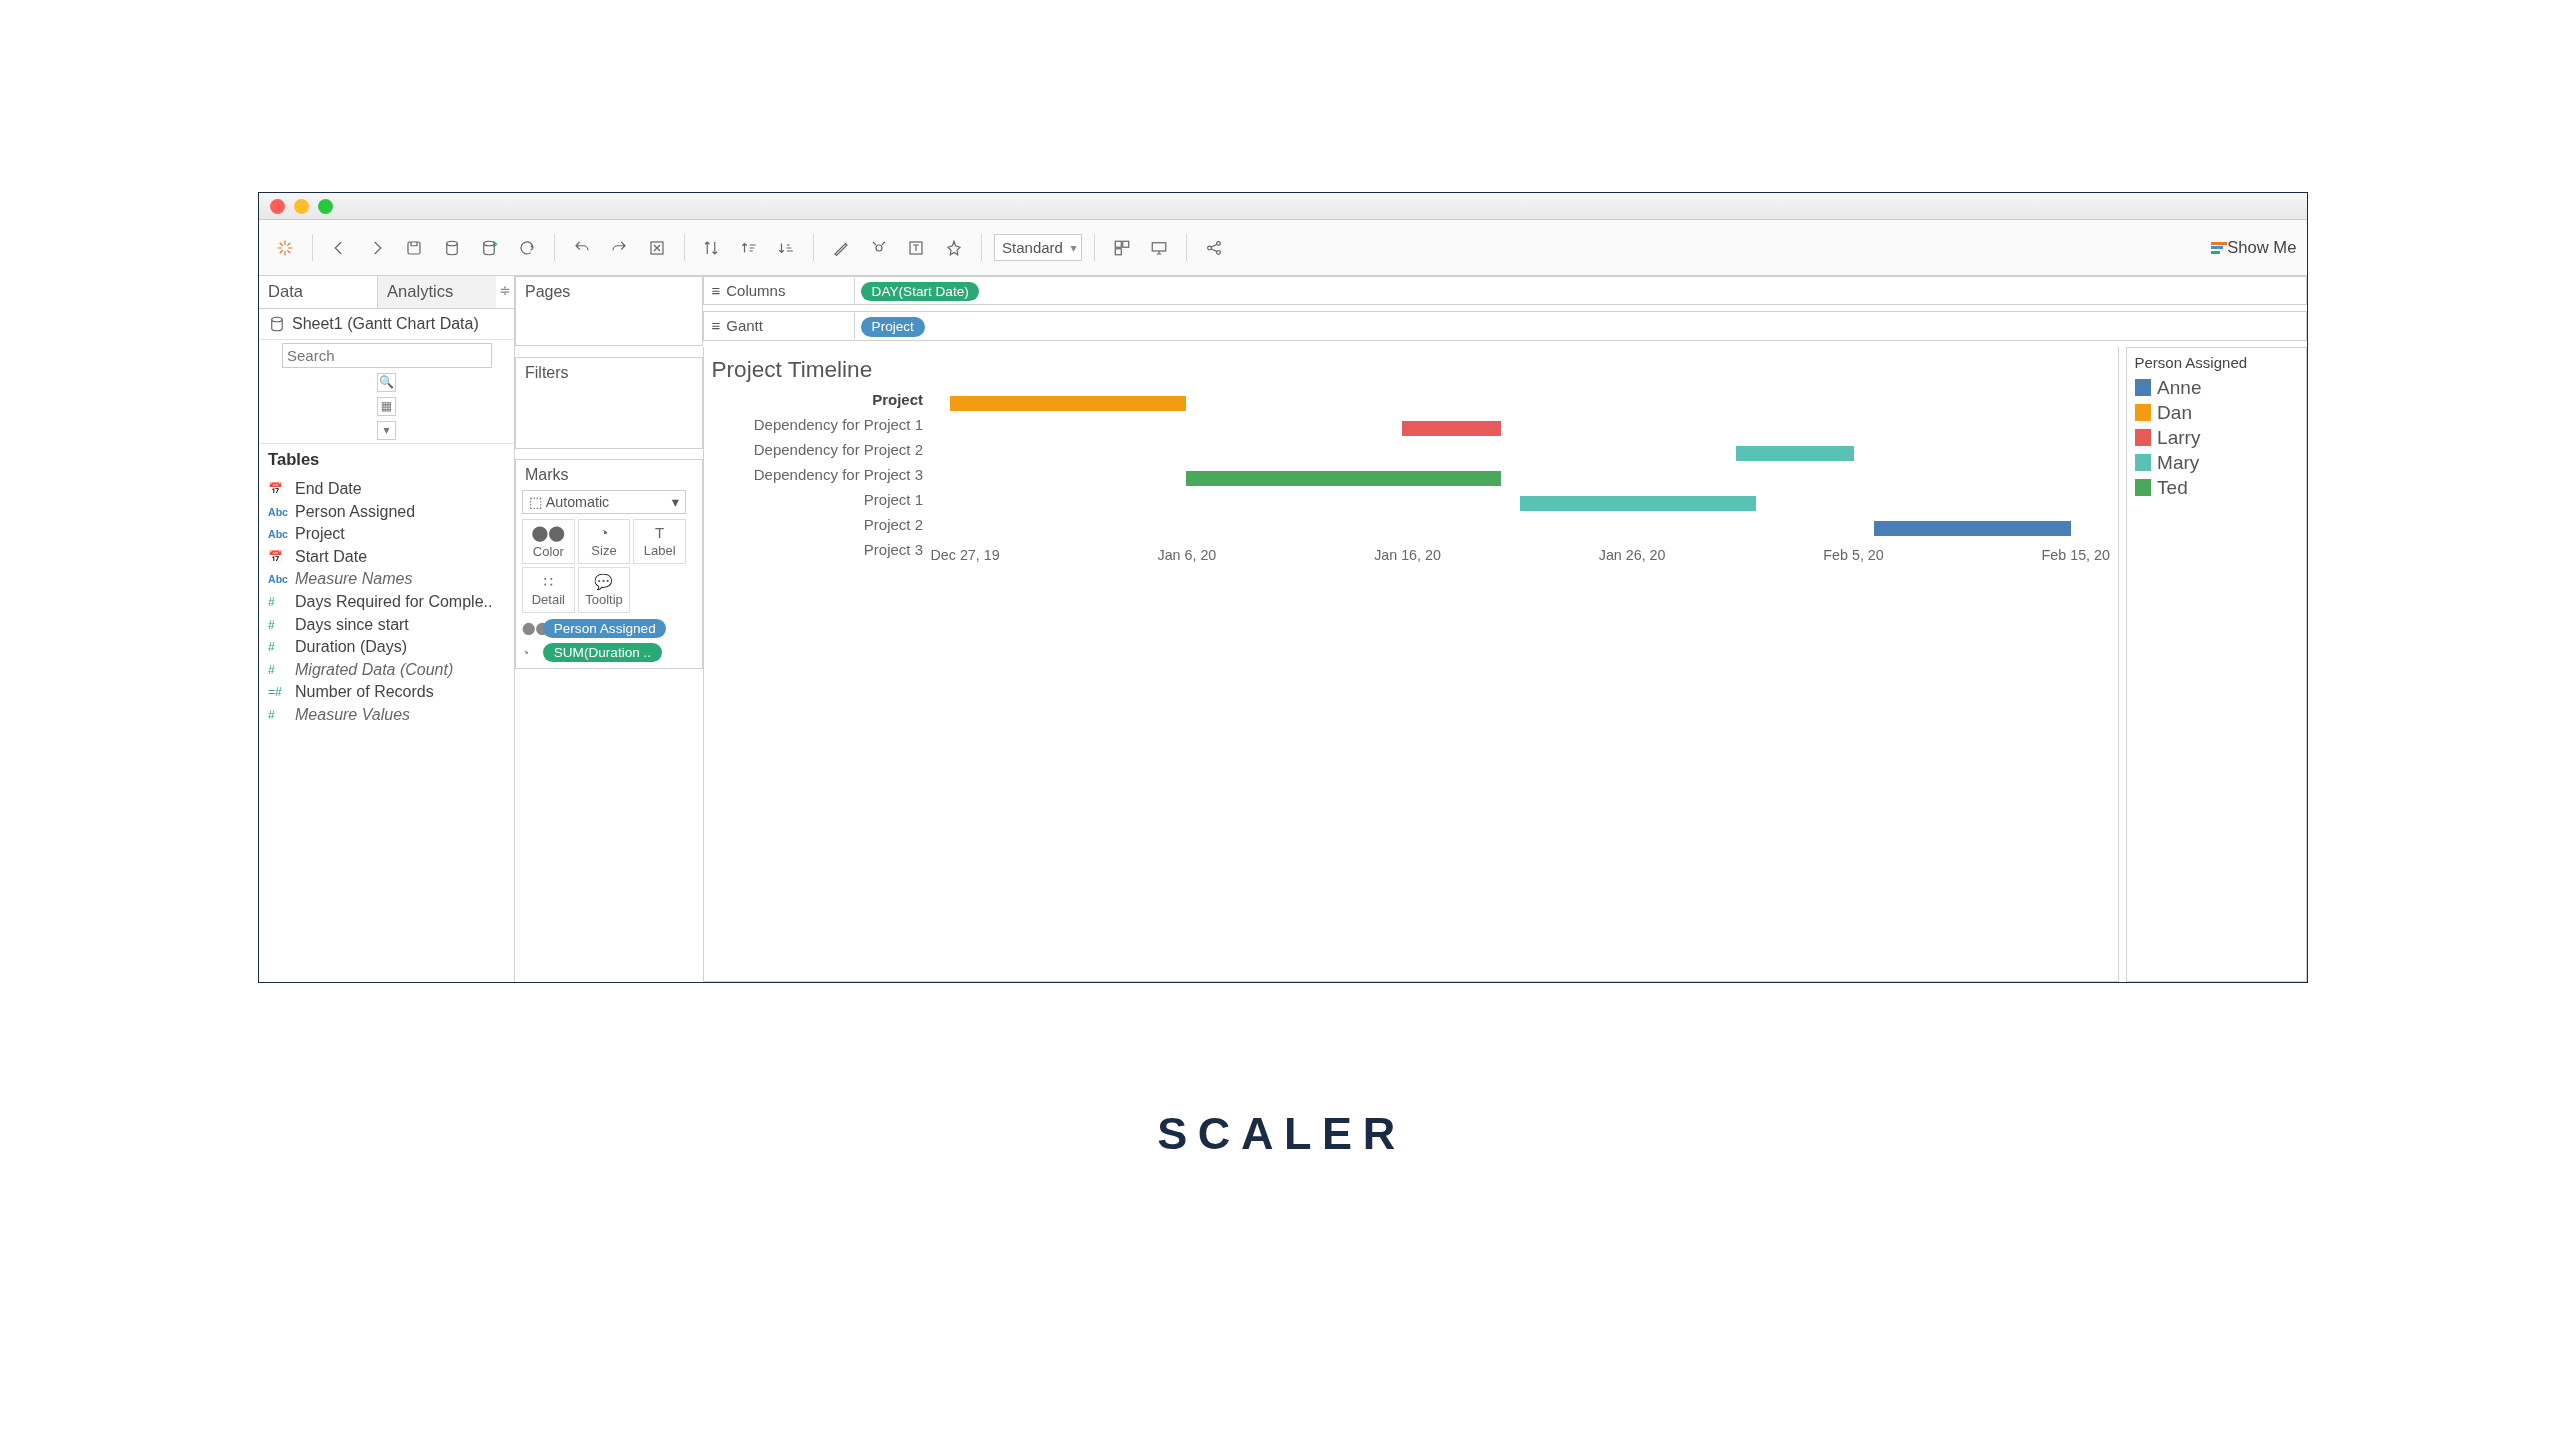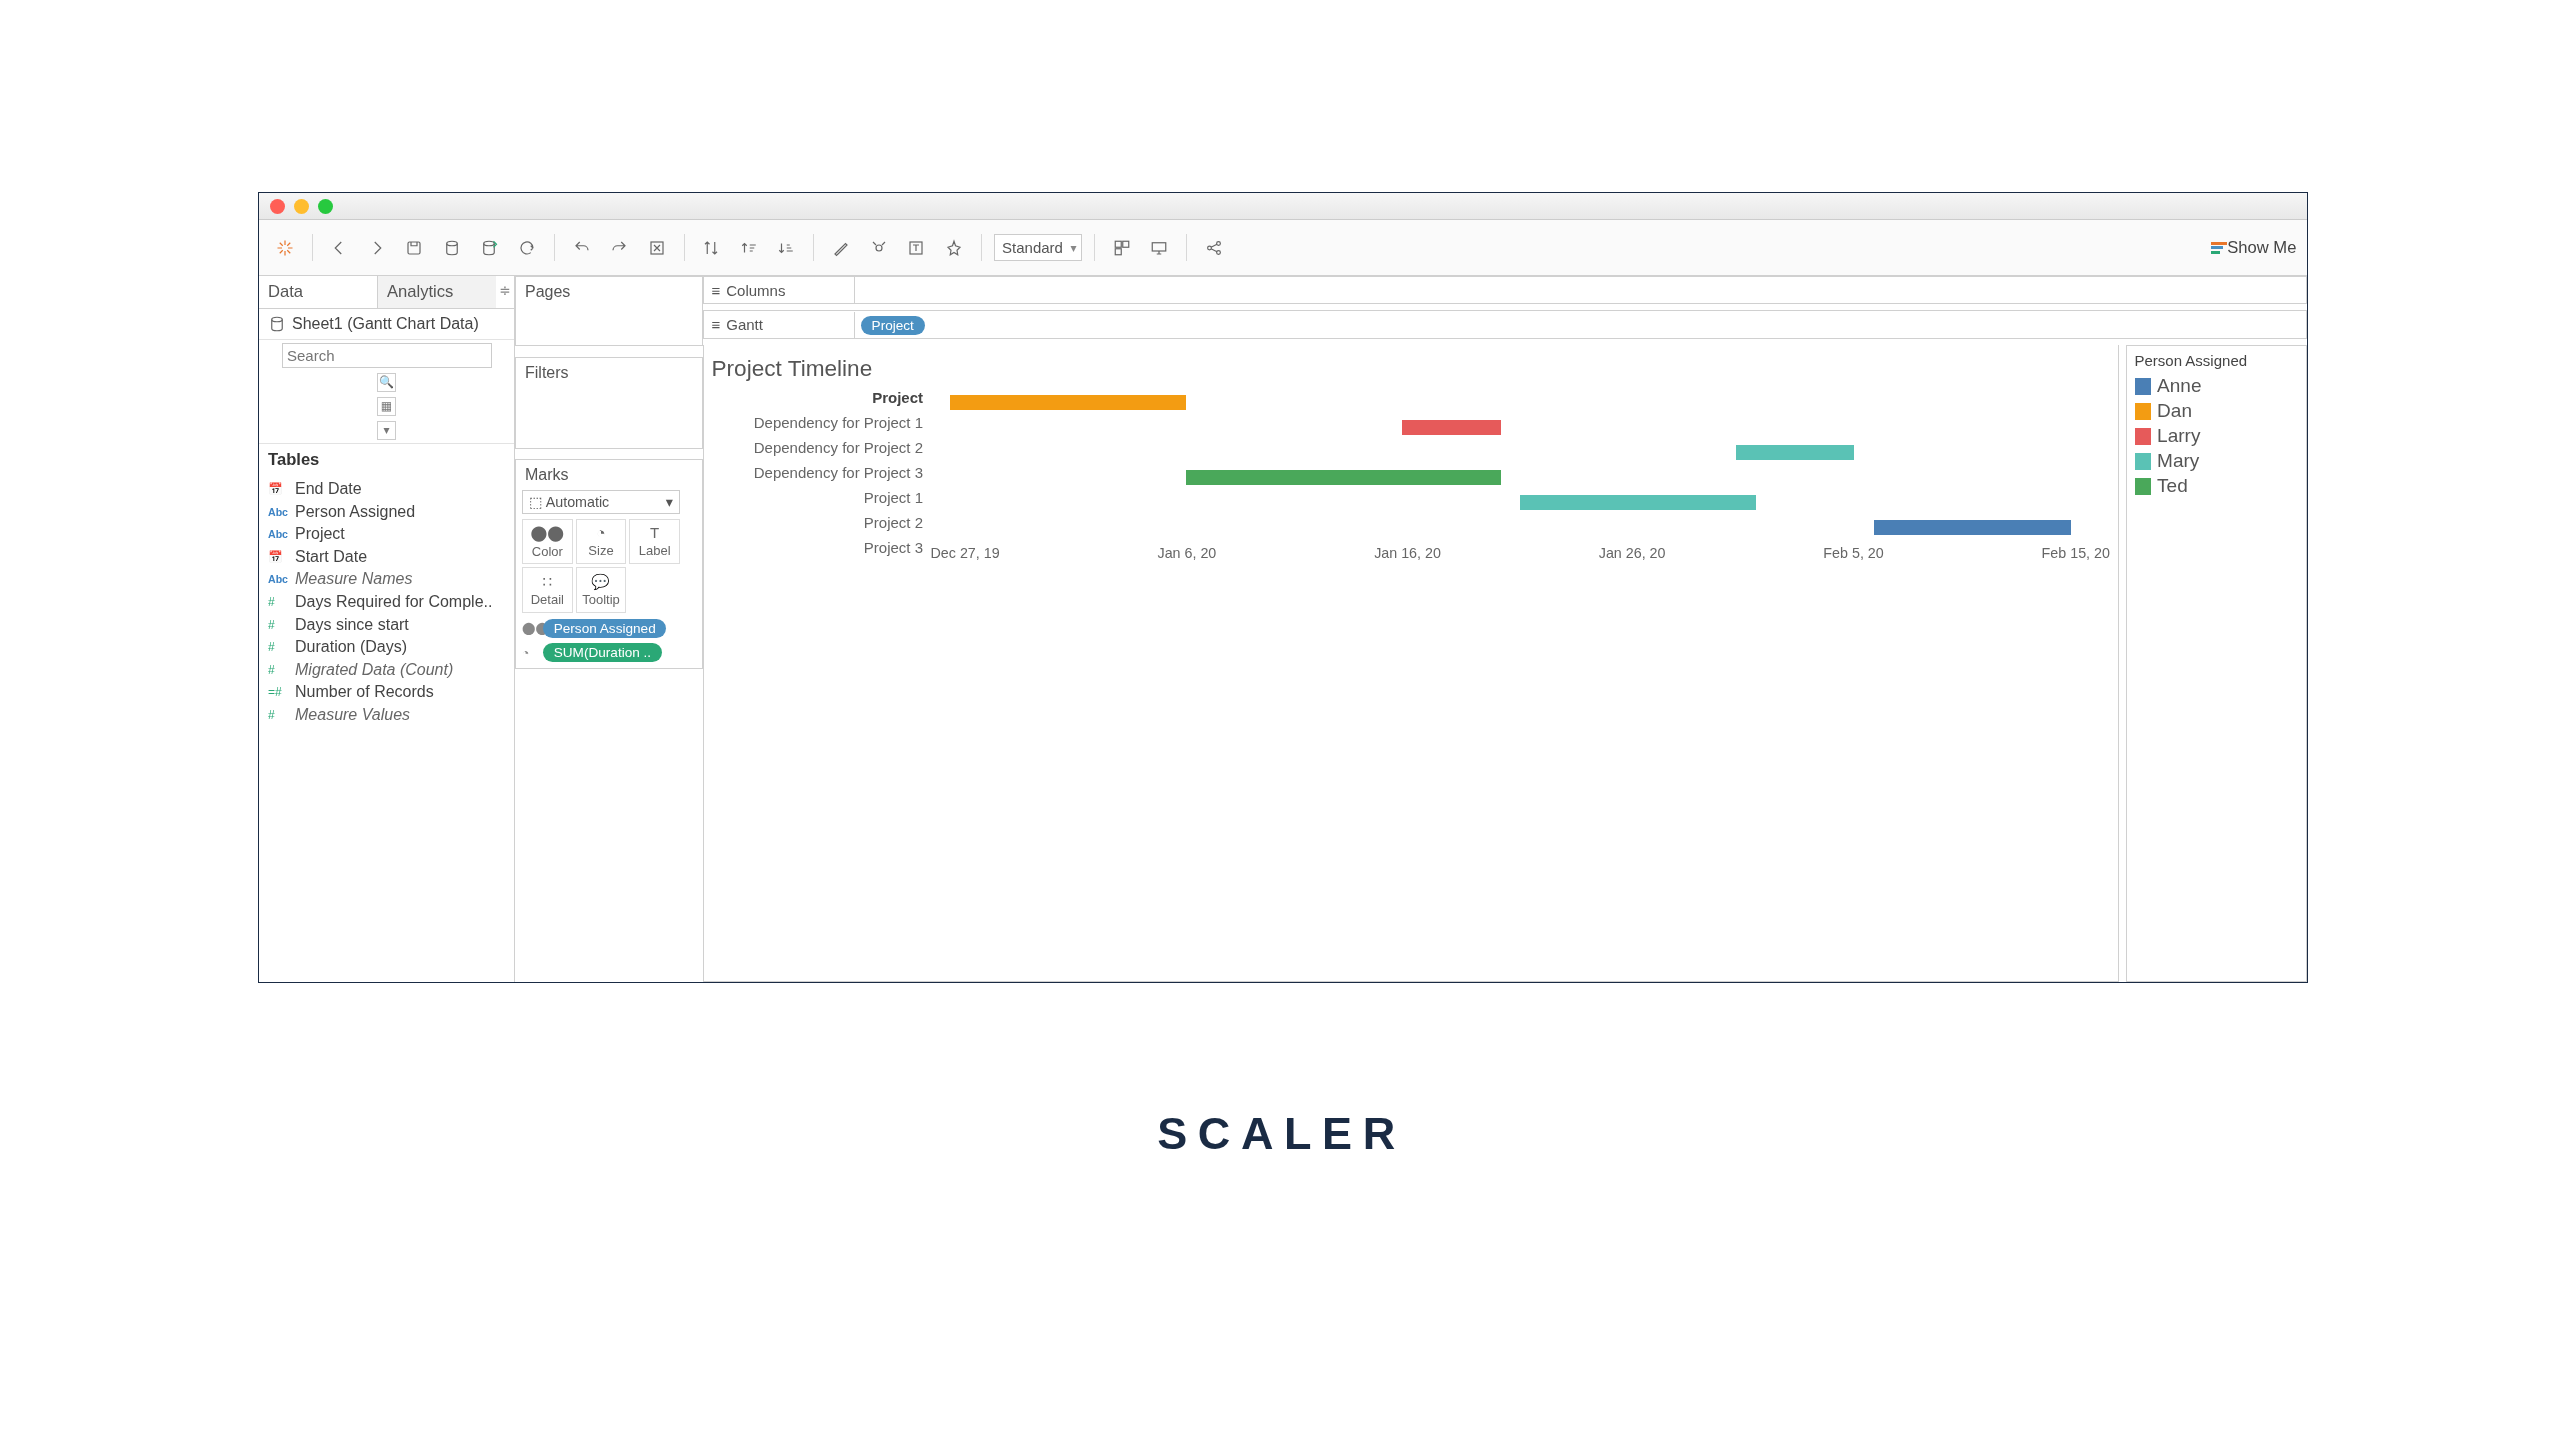--- a/index.html
+++ b/index.html
@@ -377,6 +377,7 @@
             <span>≡</span>
             <span>Columns</span>
           </div>
+        <div class="shelf-content"><span class="pill teal">DAY(Start Date)</span></div>
       </div>
       <div class="shelf-row">
         <div class="shelf-label">

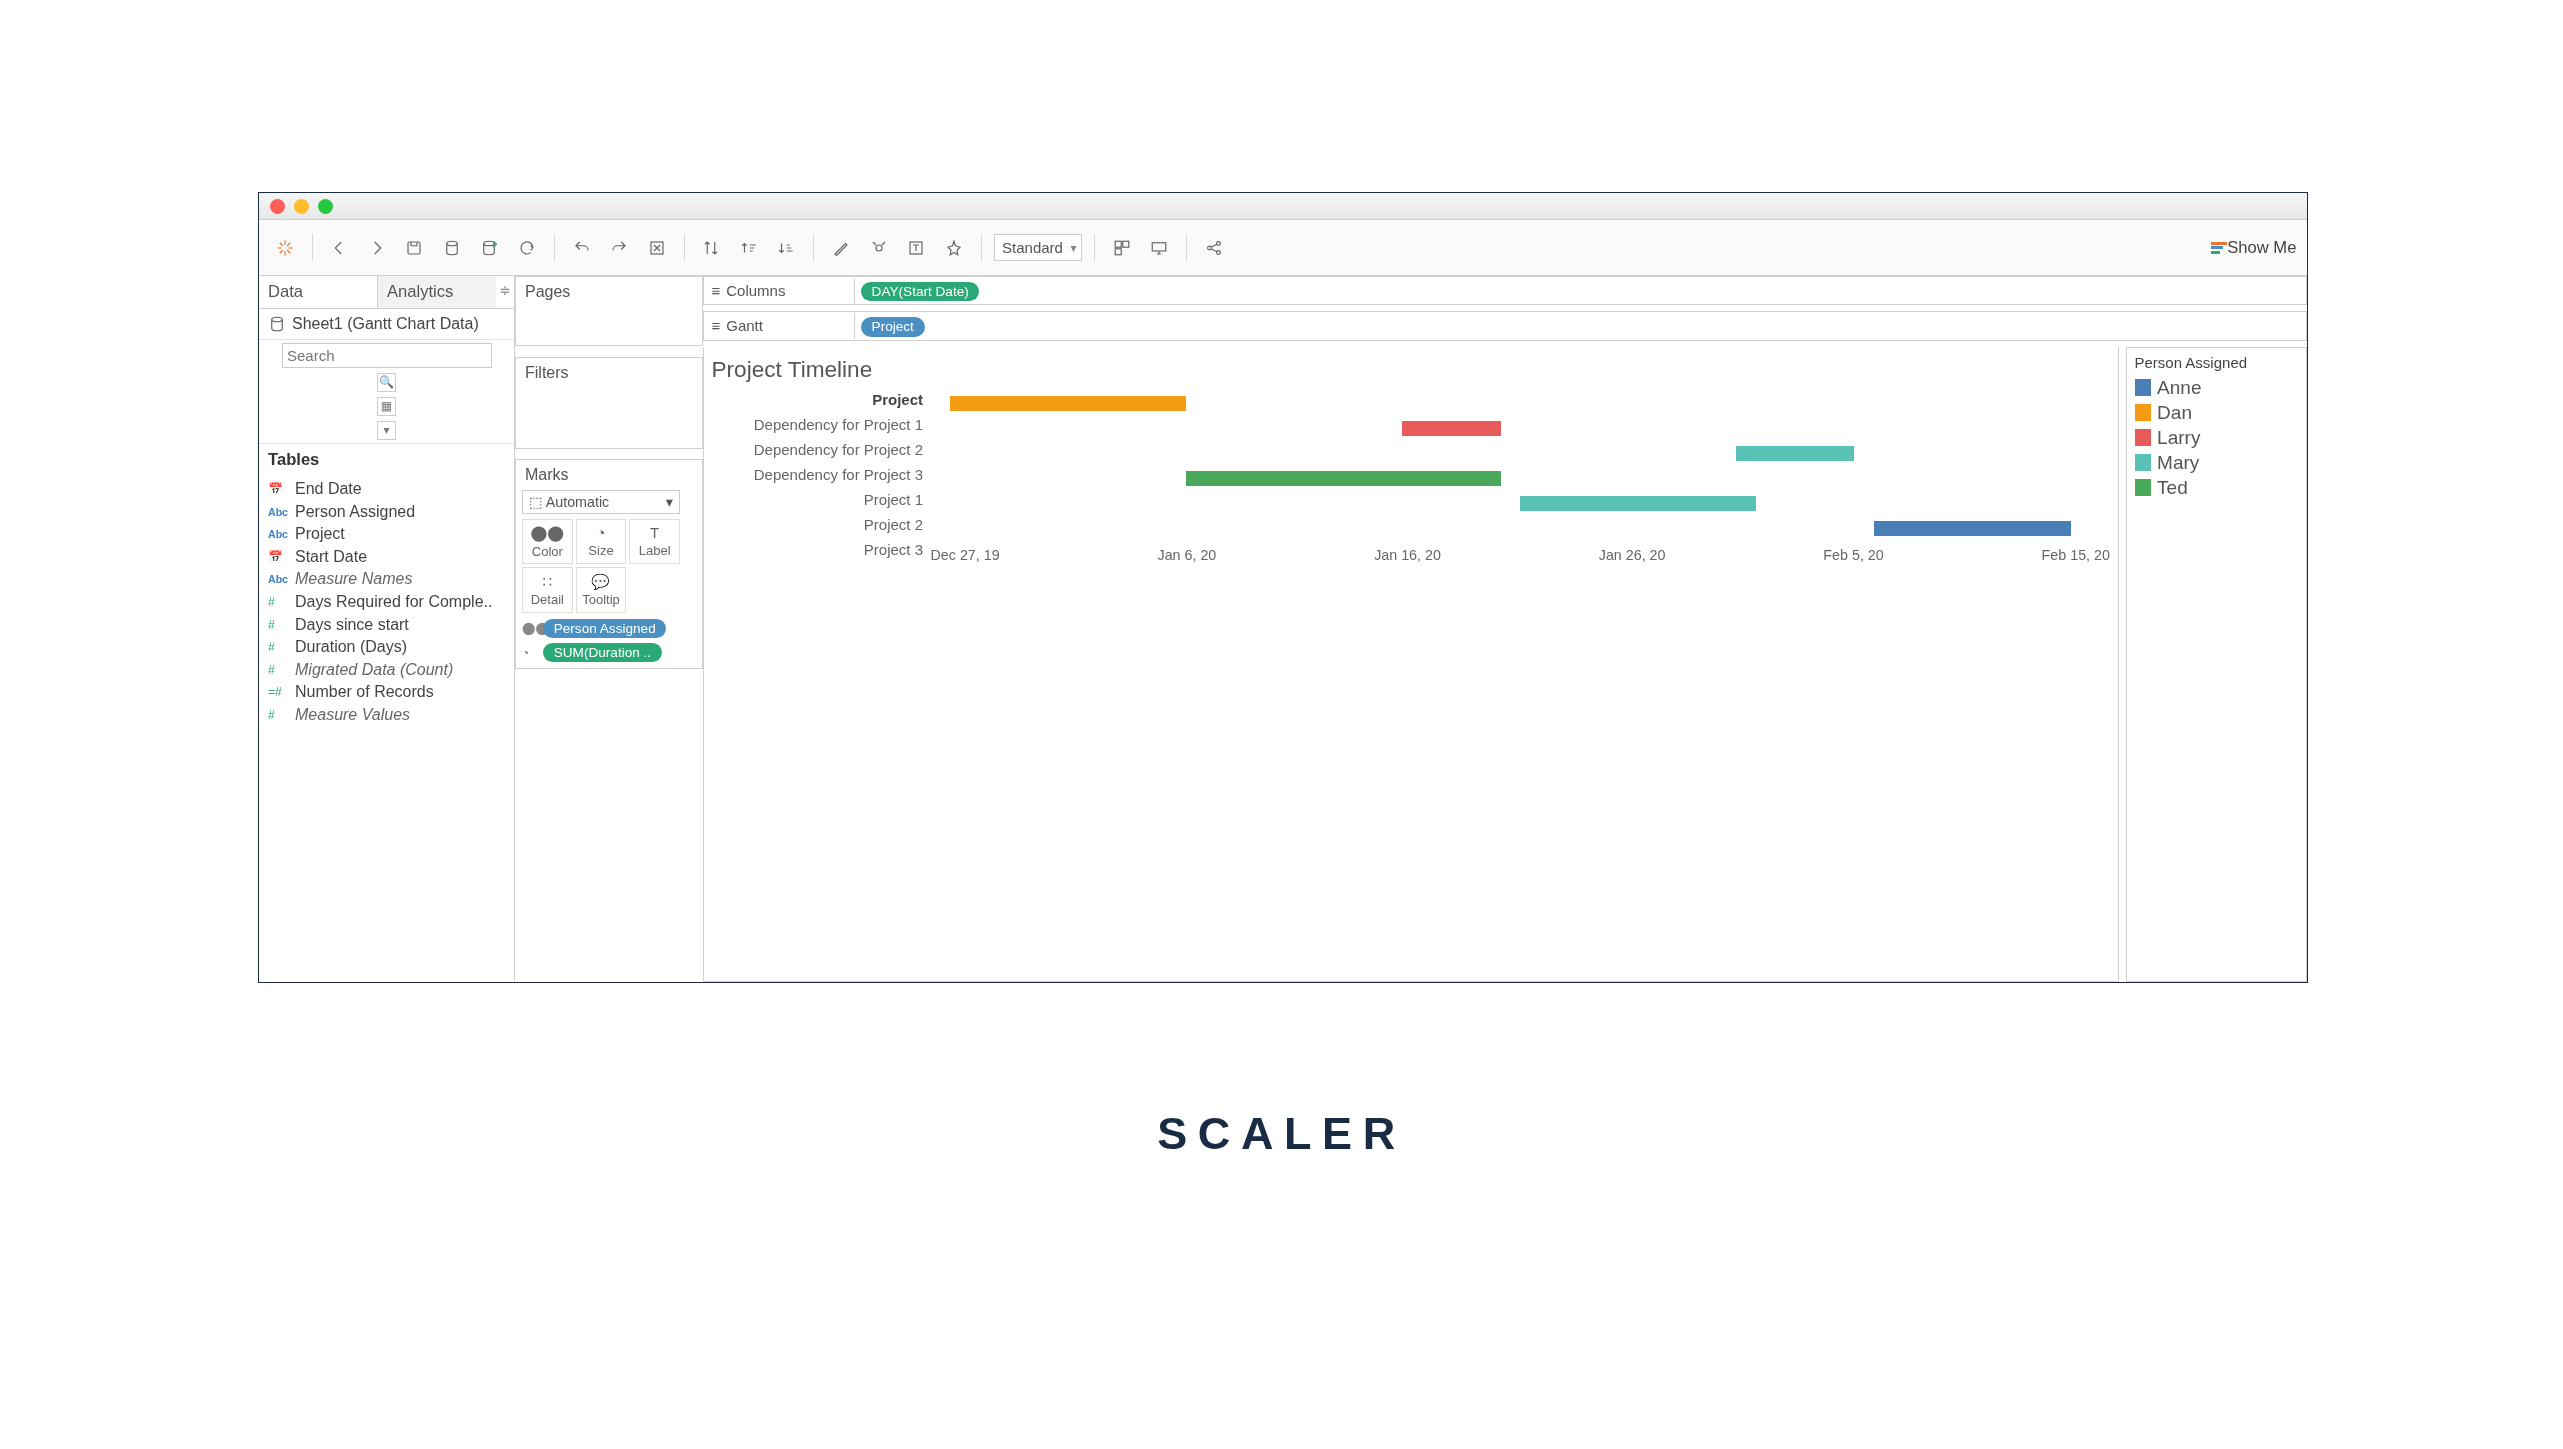--- a/index.html
+++ b/index.html
@@ -78,7 +78,7 @@
   .shelves { width: 188px; display:flex; flex-direction:column; gap:10.6px; padding:0; }
   .shelf-card { border:0.8px solid #d0d0d0; background:#fff; margin:0;}
   .shelf-title { padding:6px 9px; font-size:16px; color:#555;}
-  .marks-body{ padding:0 22px 6px 6px;}
+  .marks-body{ padding:0 16px 6px 6px;}
   .marks-select{ border:0.8px solid #ccc; padding:3px 6px; font-size:14.3px; color:#555; display:flex;align-items:center;justify-content:space-between;cursor:pointer;}
   .marks-grid{ display:grid; grid-template-columns:1fr 1fr 1fr; gap:3px; margin-top:4.5px;}
   .mark-cell{ border:0.8px solid #ddd; padding:4.5px 1.5px; text-align:center; font-size:13px; color:#666; cursor:pointer;}

